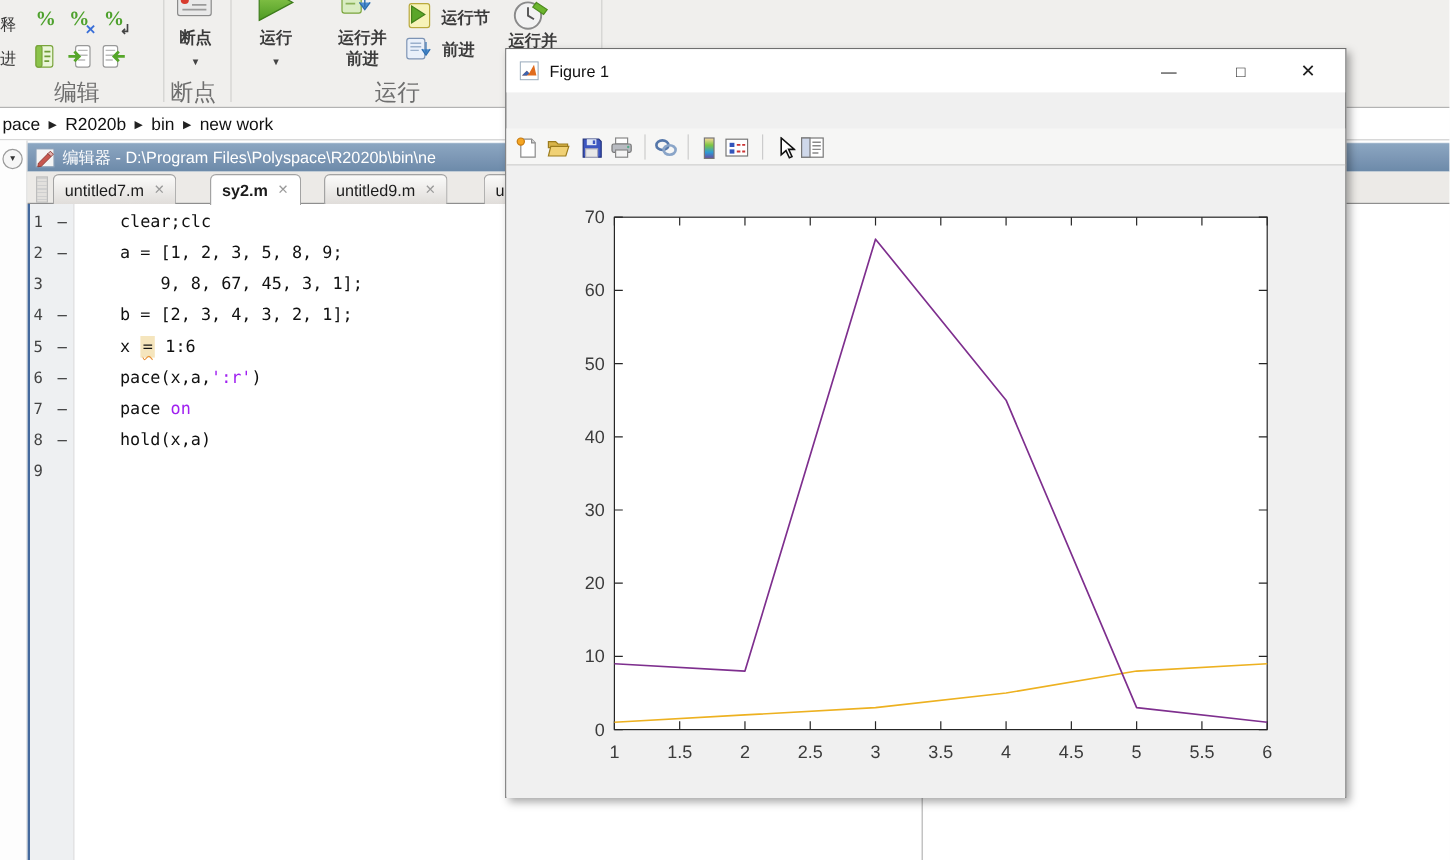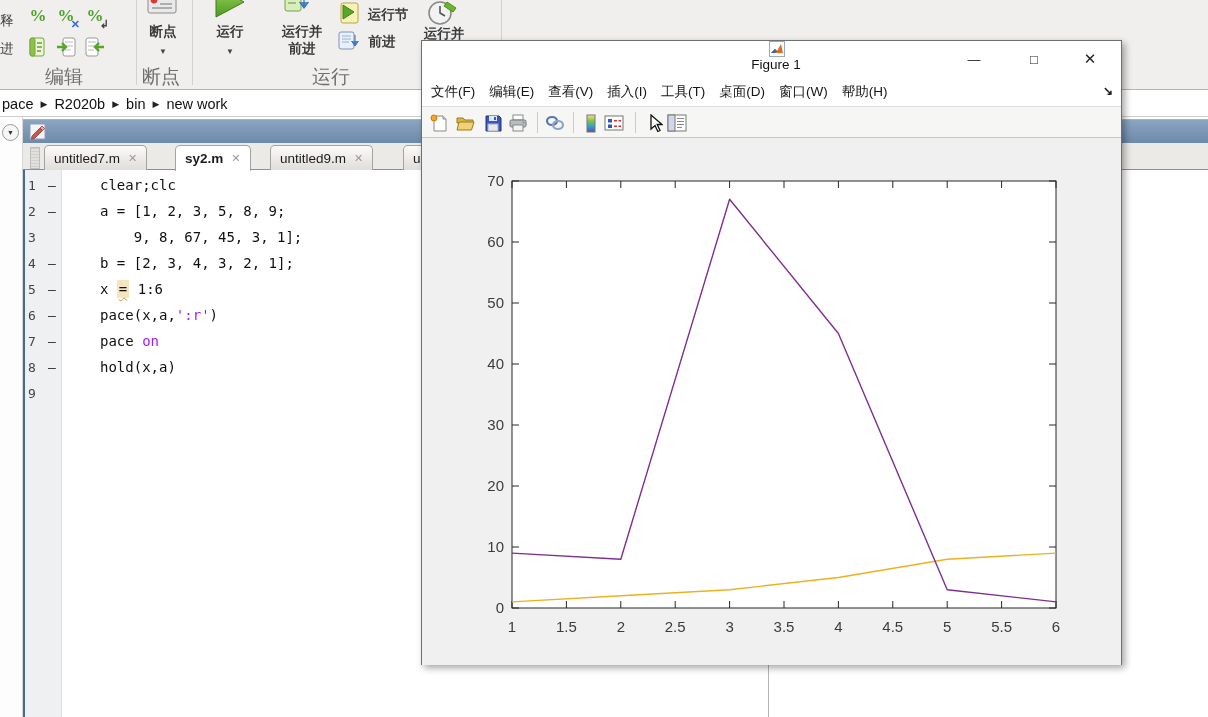--- a/index.html
+++ b/index.html
@@ -69,7 +69,7 @@
   .figwin { position:absolute; left:421px; top:40px; width:701px; height:625px; background:#f0f0f0;
             border:1px solid #6f6f6f; box-shadow:3px 3px 7px rgba(0,0,0,.35); z-index:10; }
   .fig-titlebar { position:absolute; left:0; top:0; width:100%; height:36px; background:#ffffff;
-                  display:flex; align-items:center;flex-direction:column; }
+                  display:flex; align-items:center; }
   .fig-title { font-size:13.5px; color:#111; margin-left:9px; }
   .winctl { position:absolute; top:6px; width:26px; height:24px; display:flex; align-items:center;
             justify-content:center; font-size:13px; color:#222; }

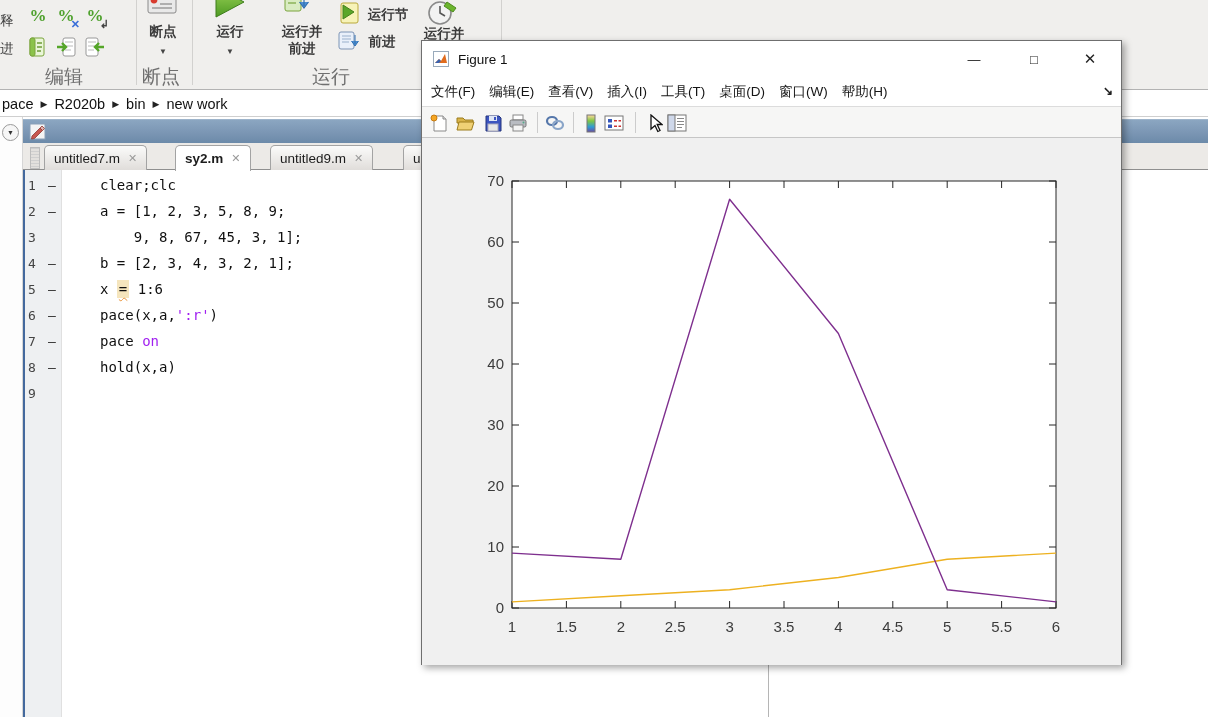--- a/index.html
+++ b/index.html
@@ -306,17 +306,6 @@
       <span class="winctl close">✕</span>
     </div>
 
-    <div class="fig-menubar">
-      <span class="menu-item">文件(F)</span>
-      <span class="menu-item">编辑(E)</span>
-      <span class="menu-item">查看(V)</span>
-      <span class="menu-item">插入(I)</span>
-      <span class="menu-item">工具(T)</span>
-      <span class="menu-item">桌面(D)</span>
-      <span class="menu-item">窗口(W)</span>
-      <span class="menu-item">帮助(H)</span>
-      <span class="menu-overflow">↘</span>
-    </div>
 
     <div class="fig-toolbar">
       <span class="tool-btn" style="left:6px">

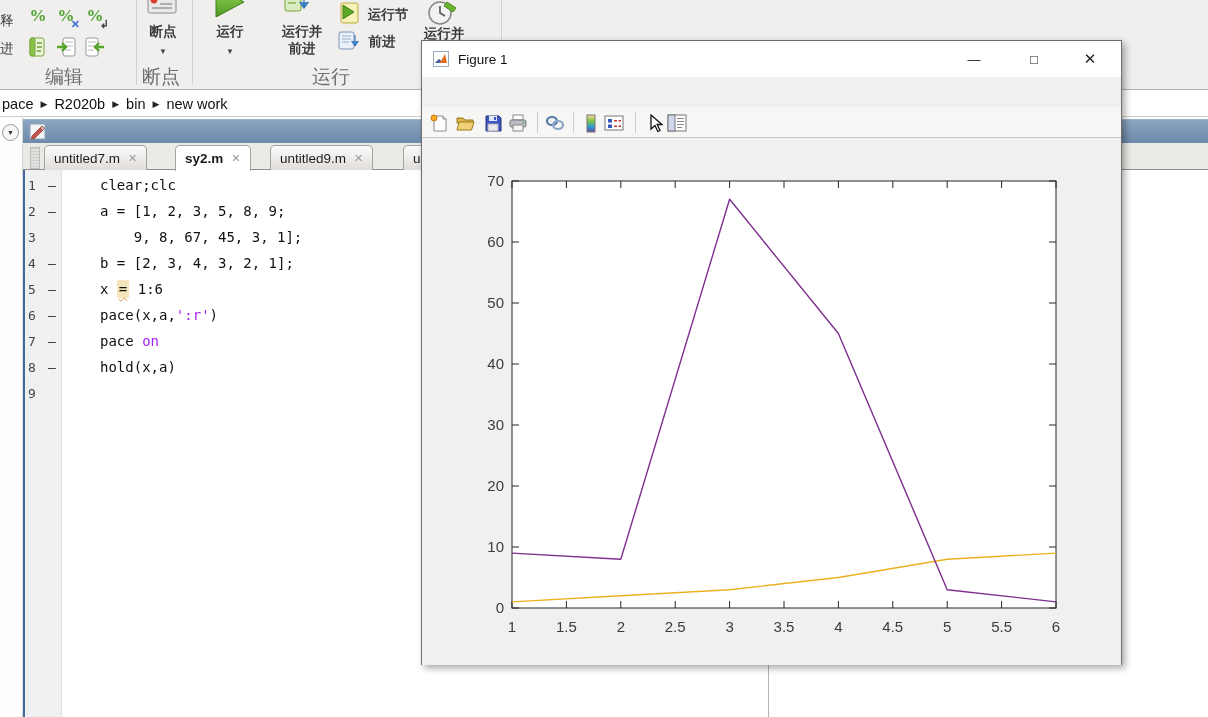--- a/index.html
+++ b/index.html
@@ -218,6 +218,7 @@
         <path d="M11 5 L13 3 L15.5 5.5 L13.5 7.5 Z" fill="#e2b1ad" stroke="#8e3a34" stroke-width=".8"></path>
         </svg>
       </span>
+    <span class="ed-title-text">编辑器 - D:\Program Files\Polyspace\R2020b\bin\ne</span>
   </div>
 
   <div class="ed-tabrow">

